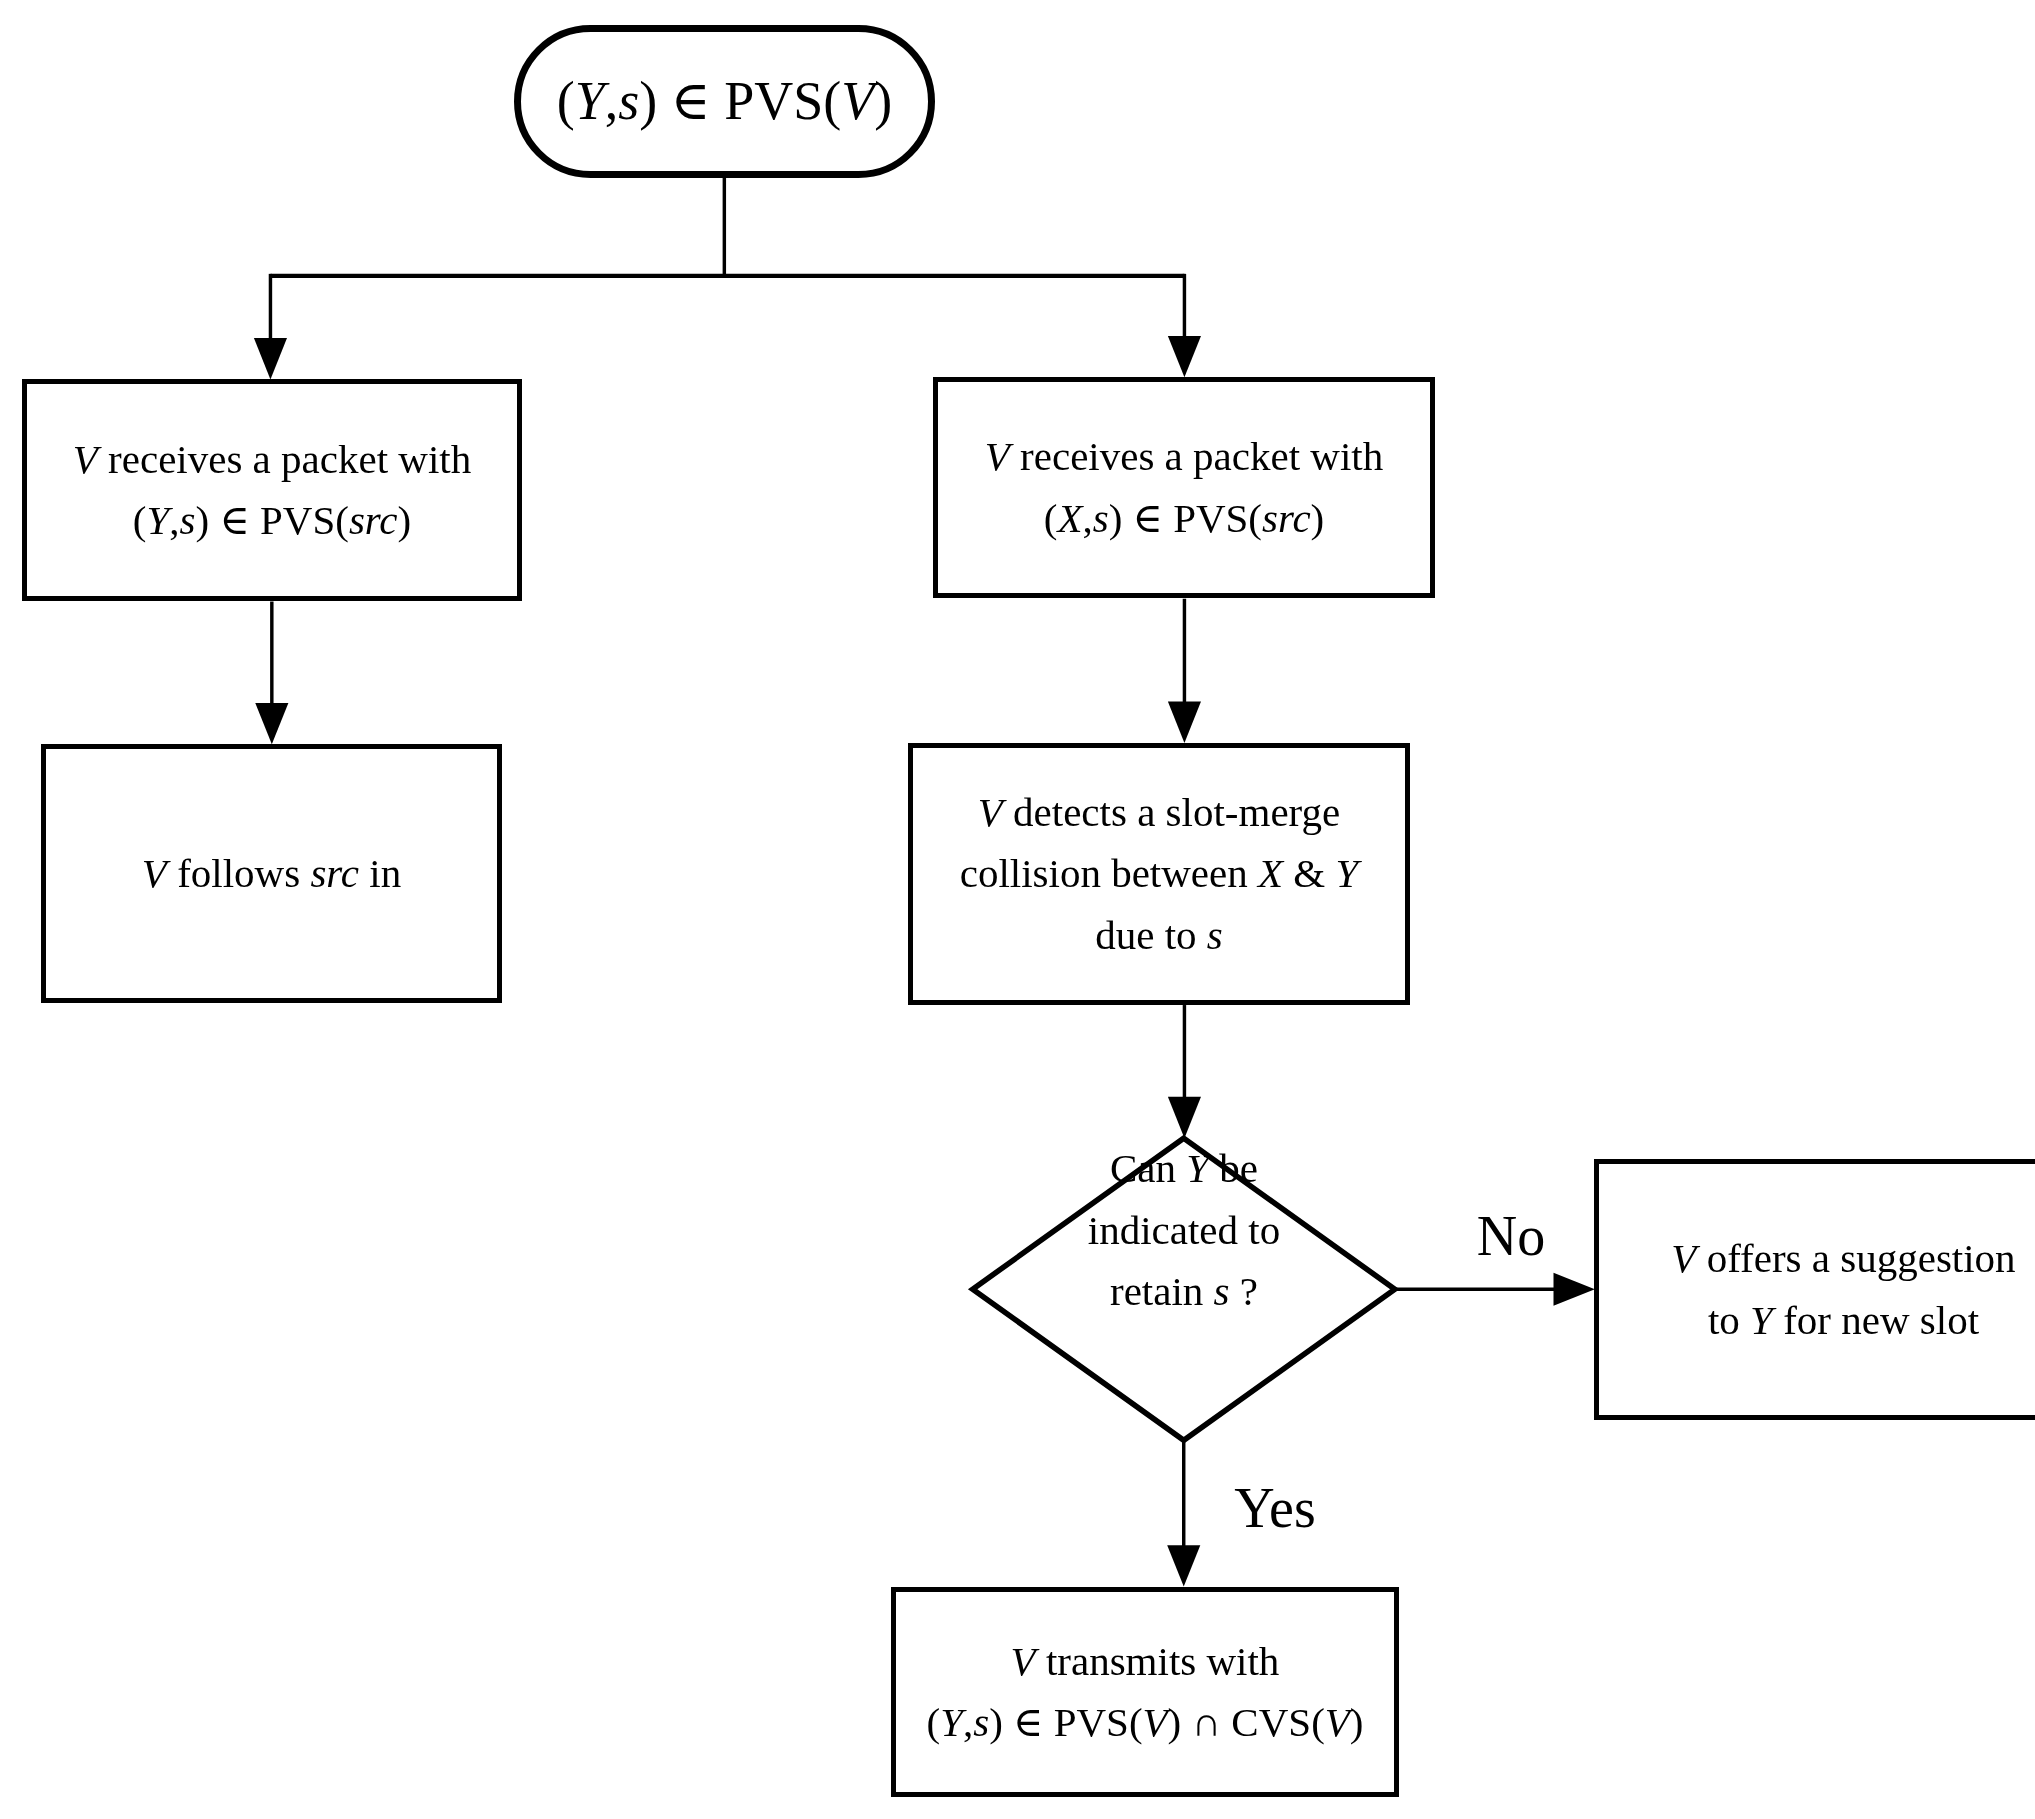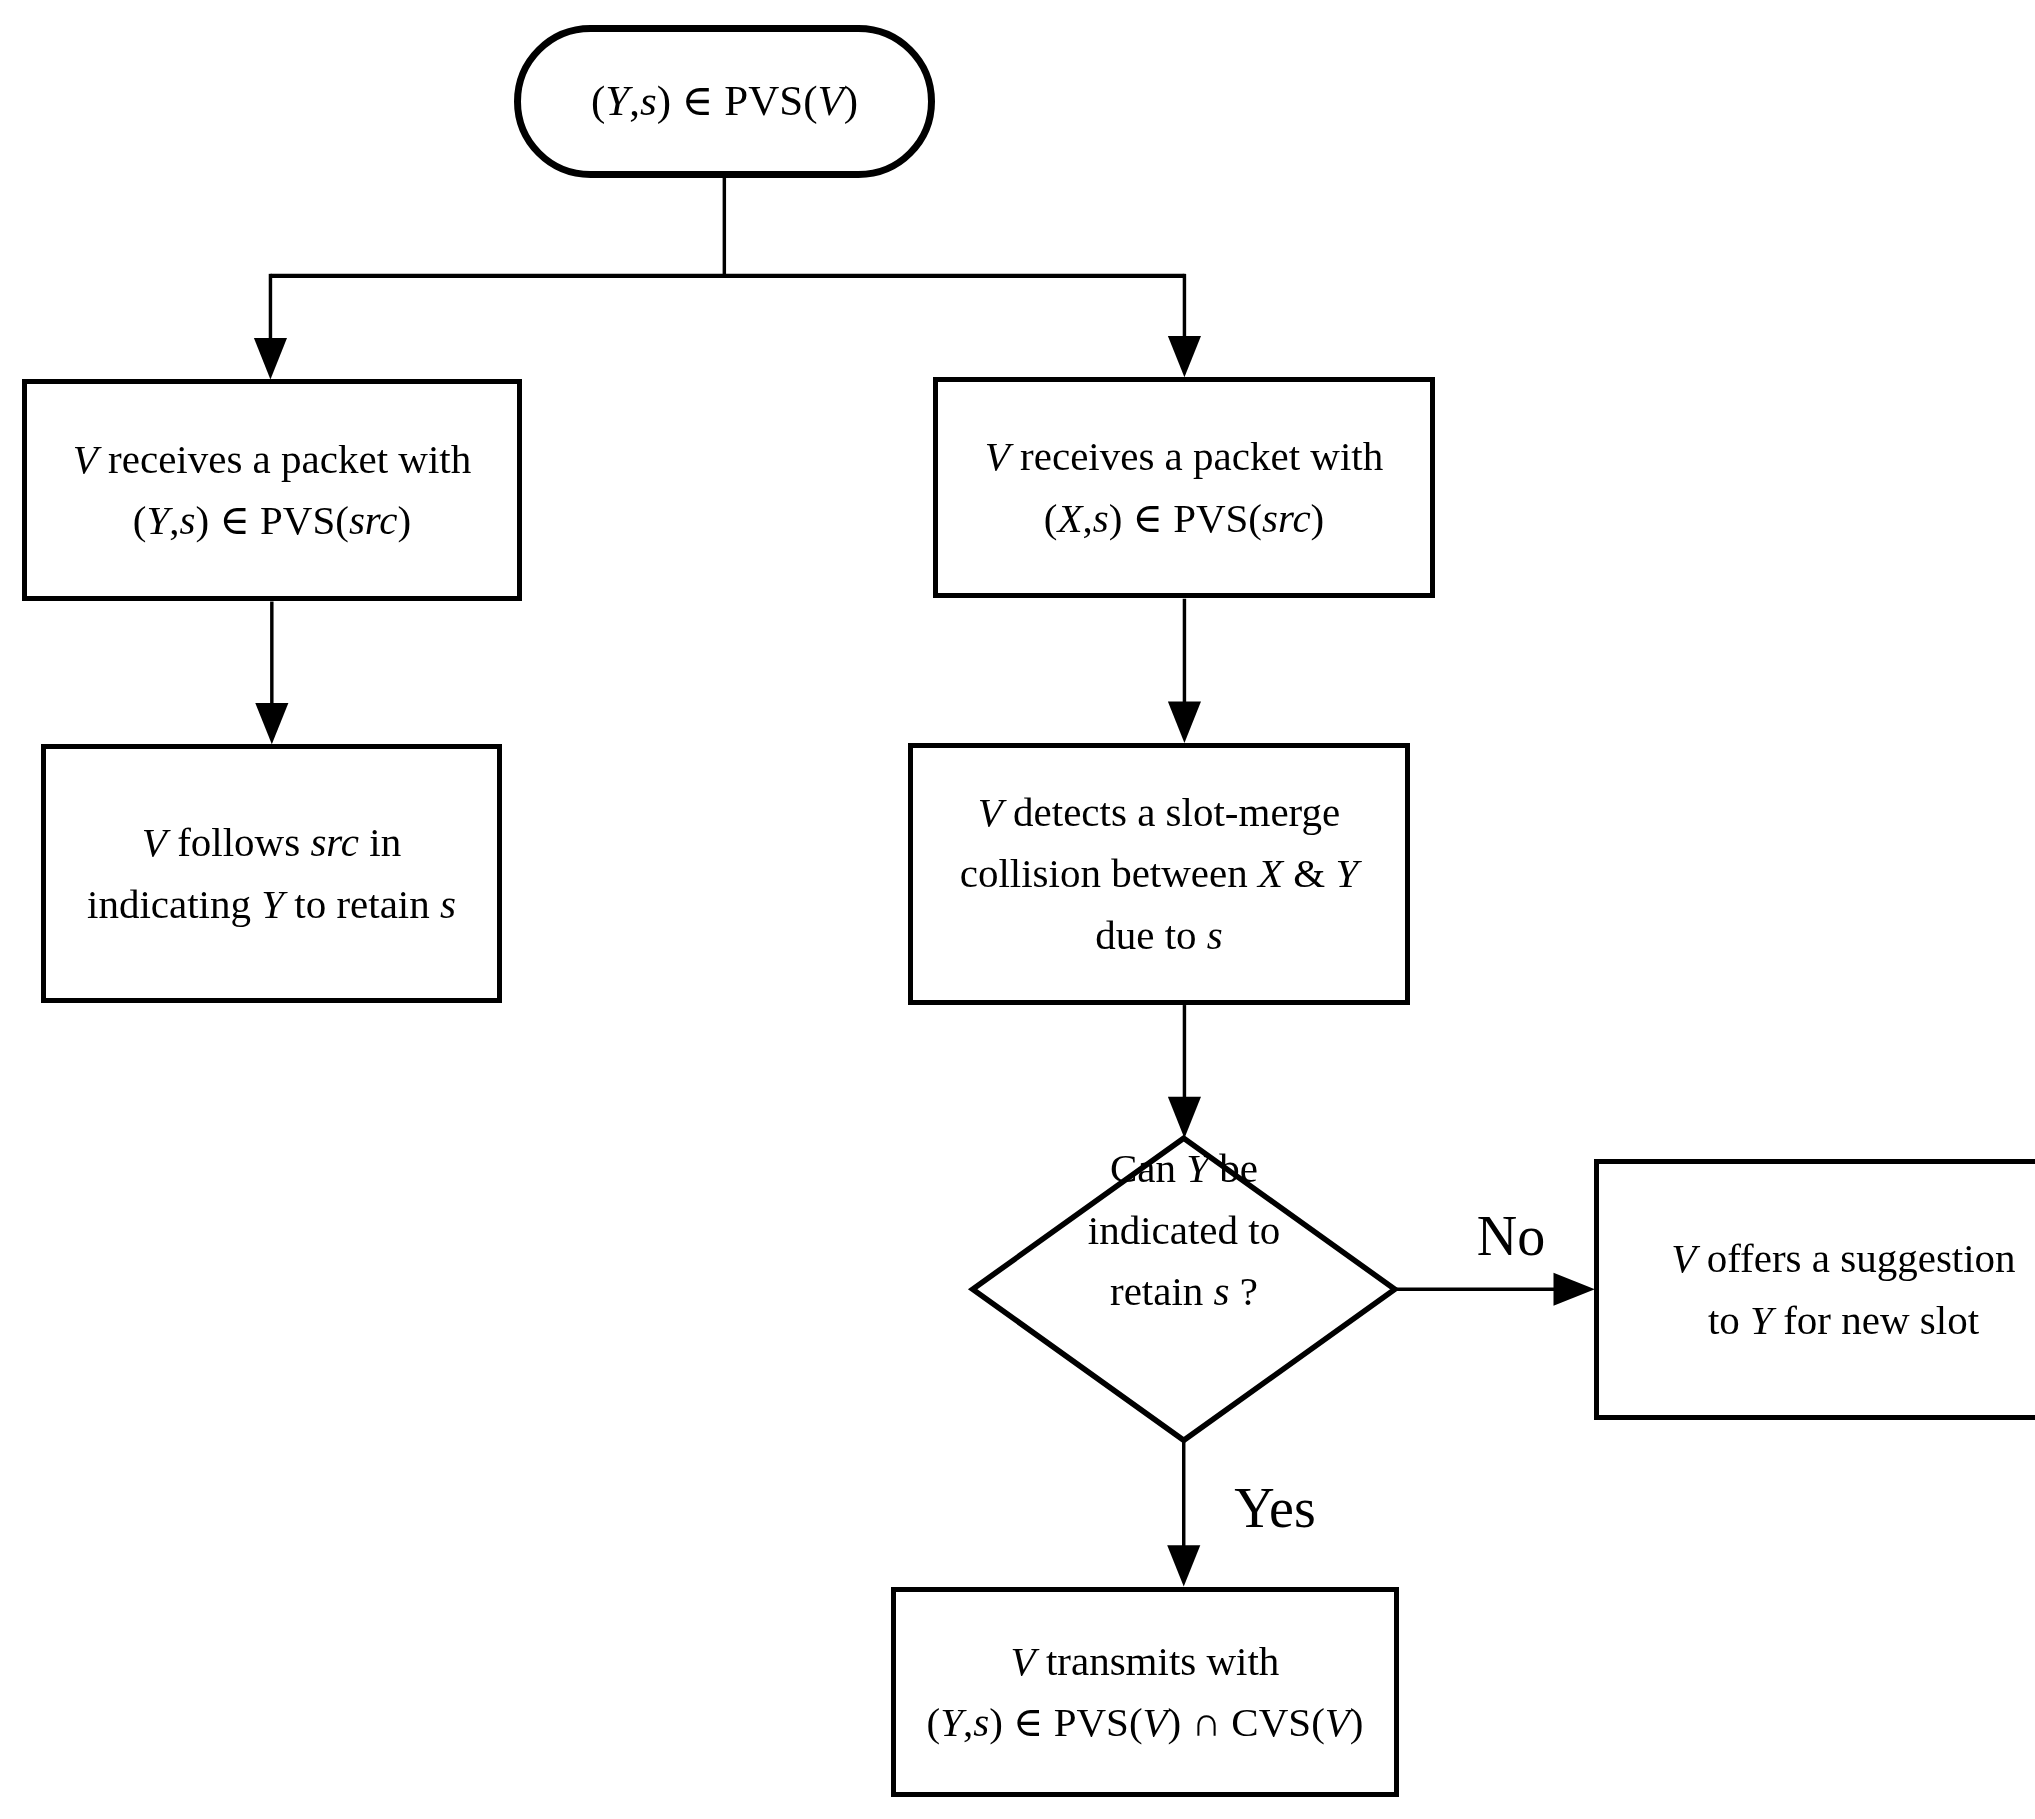--- a/index.html
+++ b/index.html
@@ -44,7 +44,7 @@
   }
   .inner { width: 100%; }
   .ln { font-size: 41px; line-height: 1.5; white-space: nowrap; }
-  .terminator .ln { font-size: 43px; }
+  .terminator .ln { font-size: 54px; }
   .it { font-style: italic; }
   .edge-label {
     position: absolute;

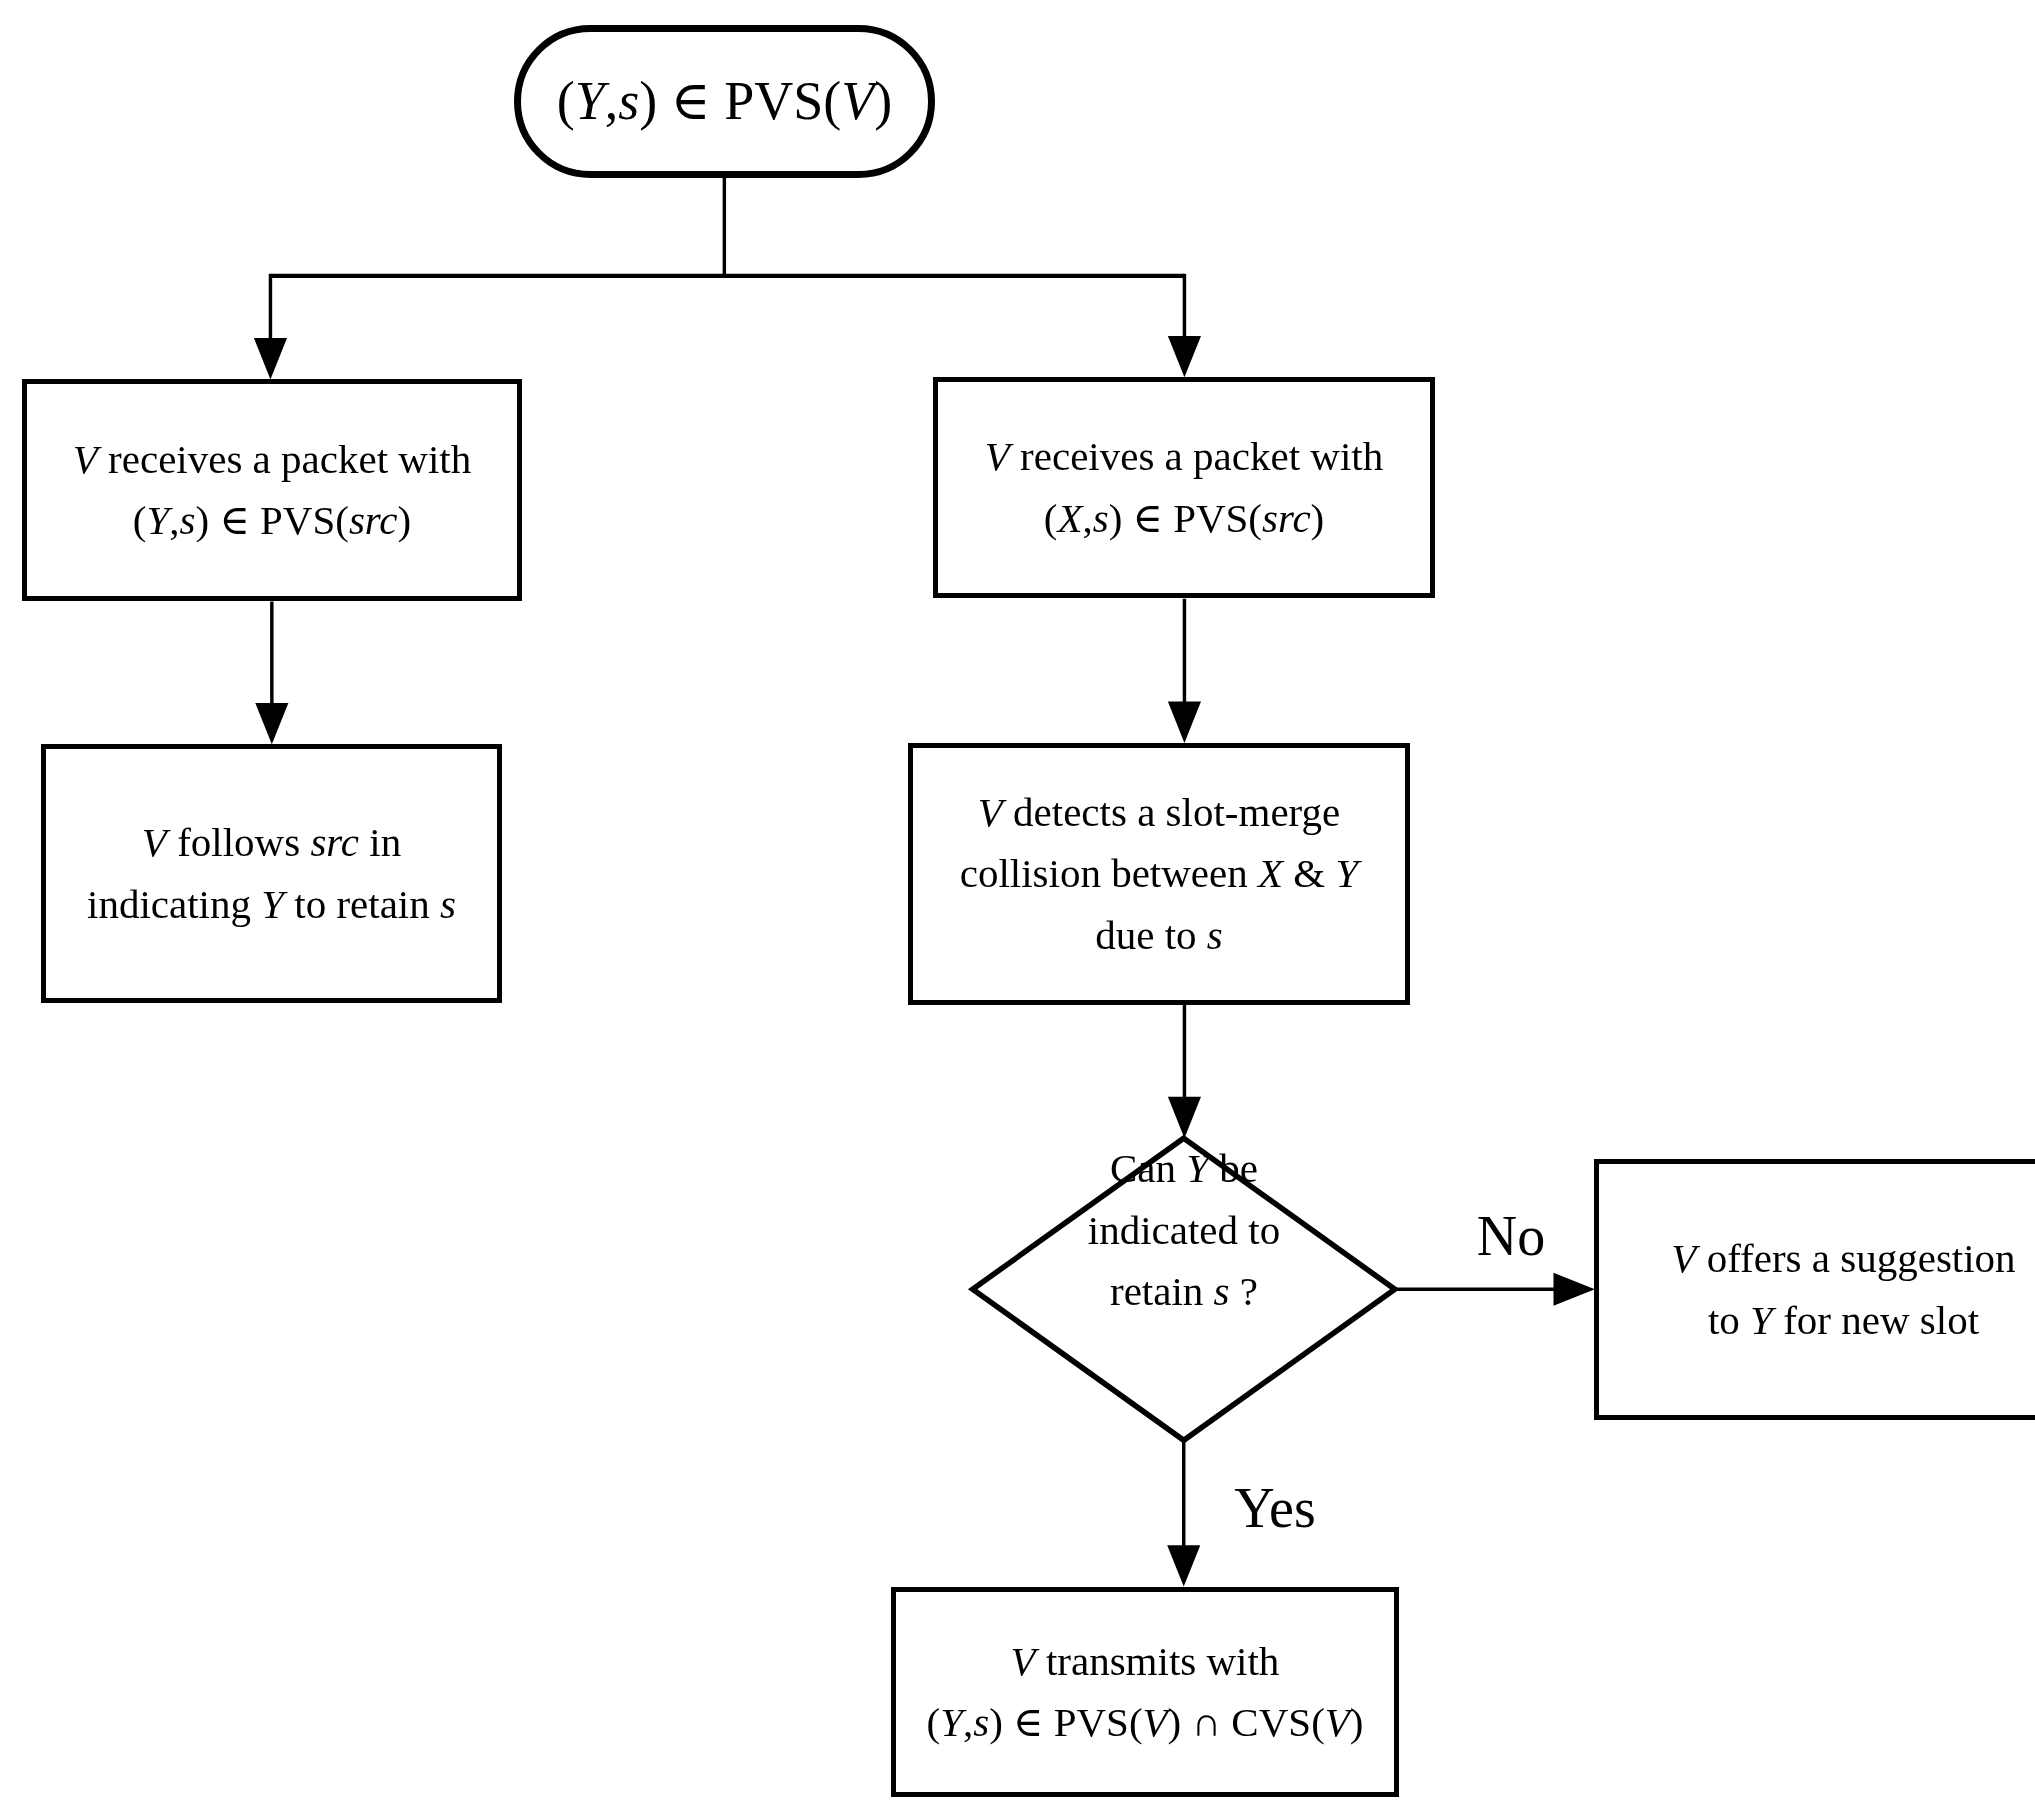--- a/index.html
+++ b/index.html
@@ -123,7 +123,6 @@
   <div class="node process" id="n-follow">
     <div class="inner">
         <div class="ln"><span class="it">V</span><span> follows </span><span class="it">src</span><span> in</span></div>
-        <div class="ln"><span>indicating </span><span class="it">Y</span><span> to retain </span><span class="it">s</span></div>
       </div>
   </div>
 

